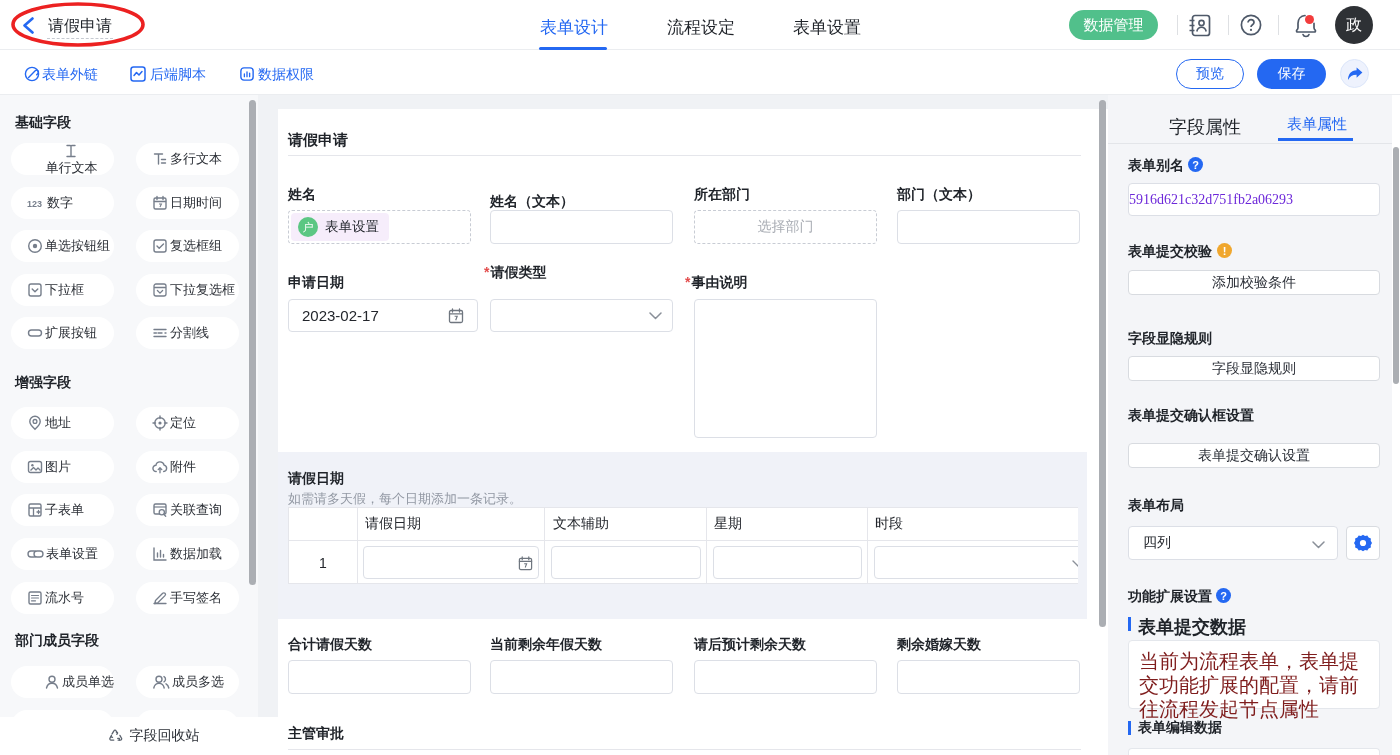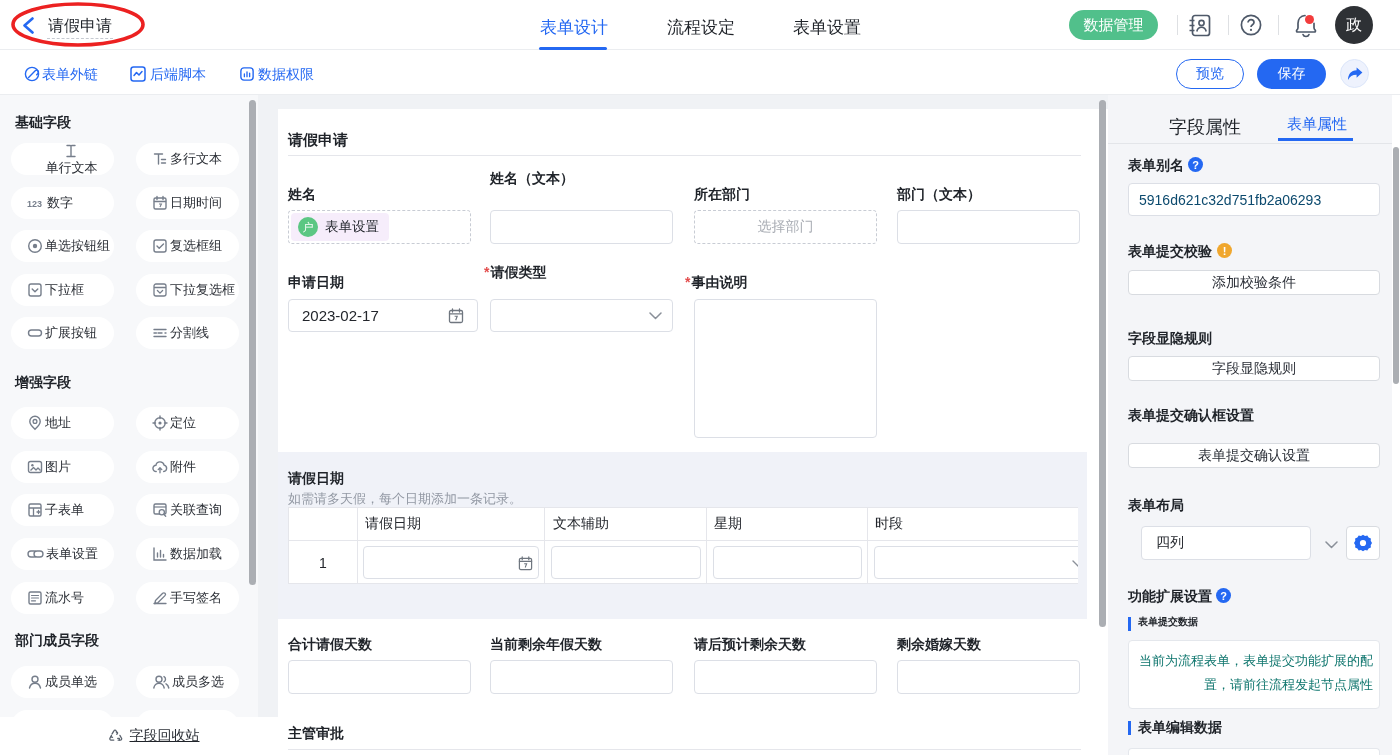--- a/index.html
+++ b/index.html
@@ -274,7 +274,7 @@
 <div class="abs" style="left:288px;top:131px;font-size:15px;font-weight:700;">请假申请</div>
 <div class="abs" style="left:288px;top:155px;width:793px;height:1px;background:#e5e6eb;"></div>
 <div class="flabel" style="left:288px;top:186px;">姓名</div>
-<div class="flabel" style="left:490px;top:170px;">姓名（文本）</div>
+<div class="flabel" style="left:490px;top:193px;">姓名（文本）</div>
 <div class="flabel" style="left:694px;top:186px;">所在部门</div>
 <div class="flabel" style="left:897px;top:186px;">部门（文本）</div>
 <div class="fdash" style="left:288px;top:210px;width:183px;height:34px;"></div>

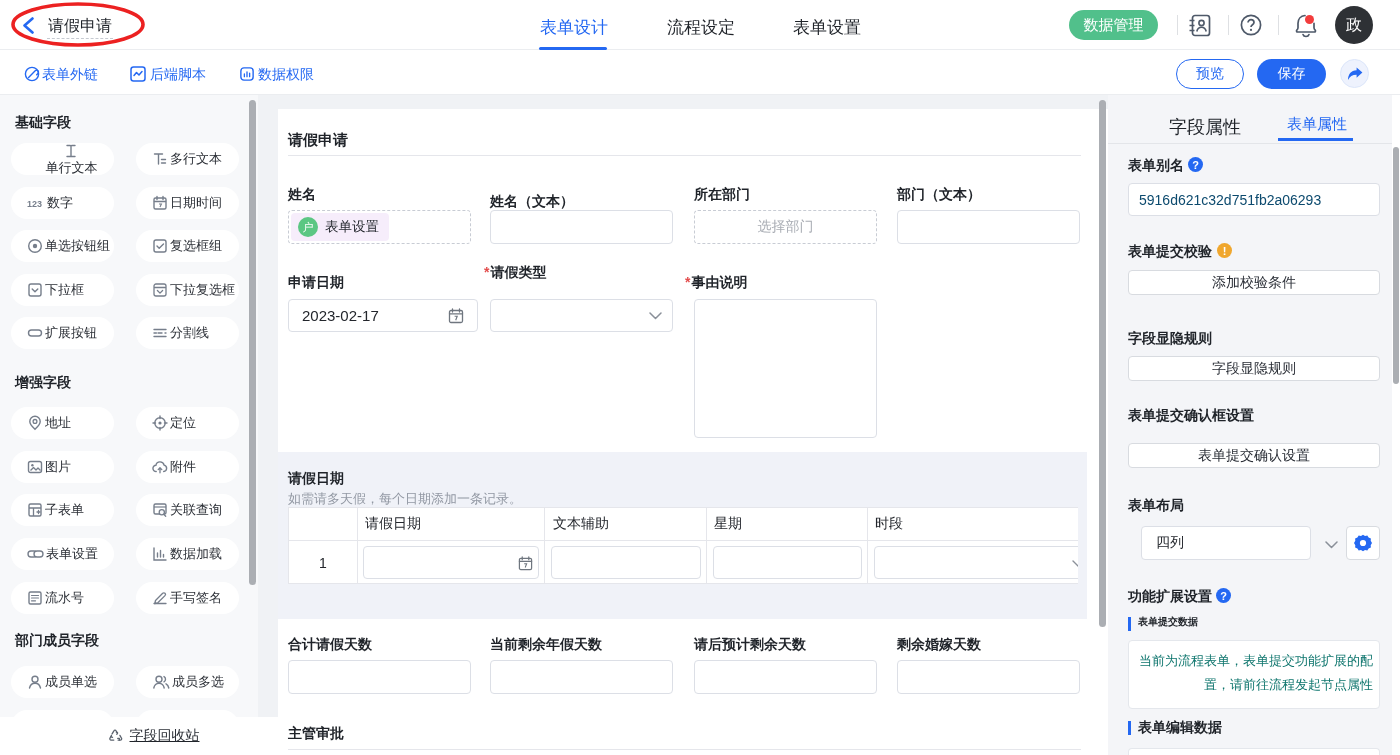--- a/index.html
+++ b/index.html
@@ -351,7 +351,7 @@
 <div class="plabel" style="left:1128px;top:157px;">表单别名</div>
 <div class="qicon" style="left:1188px;top:157px;">?</div>
 <div class="finput" style="left:1128px;top:183px;width:252px;height:33px;display:flex;align-items:center;">
-    <span style="margin-left:10px;font-size:14px;color:#0c4a6e;">5916d621c32d751fb2a06293</span>
+    <span style="font-size:14px;color:#6d28d9;font-family:Liberation Serif, serif;">5916d621c32d751fb2a06293</span>
   </div>
 <div class="plabel" style="left:1128px;top:243px;">表单提交校验</div>
 <div class="qicon" style="left:1217px;top:243px;background:#f0a72e;">!</div>

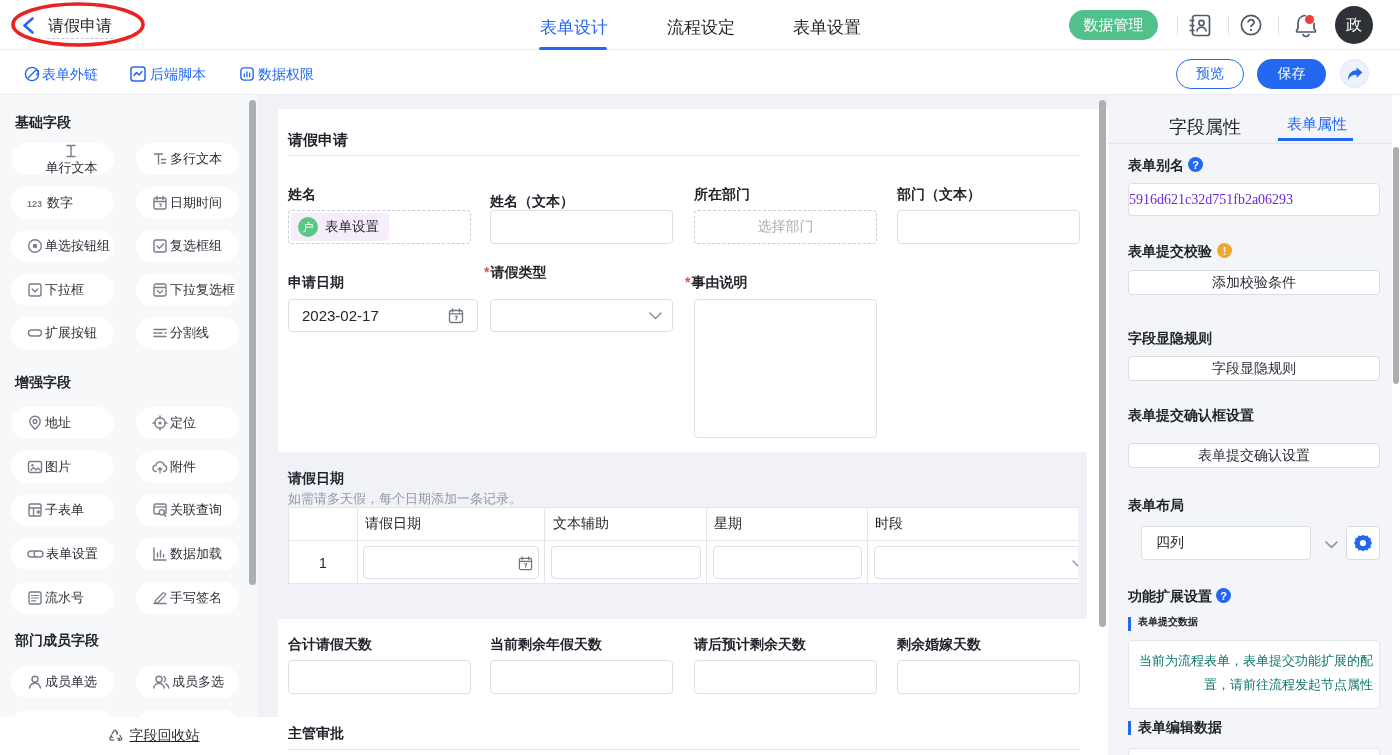--- a/index.html
+++ b/index.html
@@ -361,7 +361,7 @@
 <div class="plabel" style="left:1128px;top:407px;">表单提交确认框设置</div>
 <div class="pbtn" style="top:443px;">表单提交确认设置</div>
 <div class="plabel" style="left:1128px;top:497px;">表单布局</div>
-<div class="finput" style="left:1128px;top:526px;width:170px;height:34px;display:flex;align-items:center;margin-left:13px;">
+<div class="finput" style="left:1128px;top:526px;width:210px;height:34px;display:flex;align-items:center;">
     <span style="margin-left:14px;font-size:14px;color:#23262c;">四列</span>
 <svg class="abs" style="left:183px;top:14px;" width="13" height="8" viewBox="0 0 13 8">
       <path d="M1 1l5.5 5.5L12 1" fill="none" stroke="#8a9099" stroke-width="1.5" stroke-linecap="round" stroke-linejoin="round"></path>

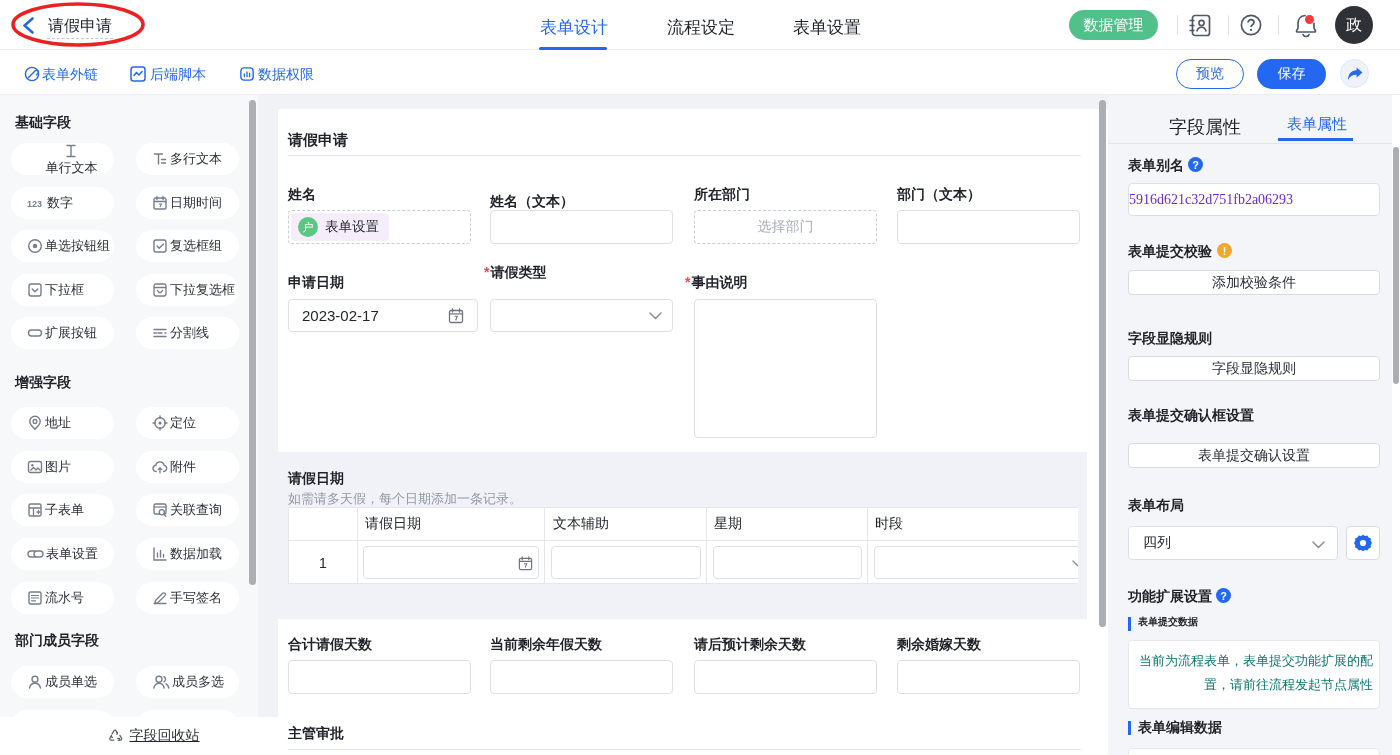--- a/index.html
+++ b/index.html
@@ -376,7 +376,7 @@
 <div class="plabel" style="left:1128px;top:588px;">功能扩展设置</div>
 <div class="qicon" style="left:1216px;top:588px;">?</div>
 <div class="abs" style="left:1128px;top:617px;width:3px;height:14px;background:#2468f2;"></div>
-<div class="abs" style="left:1138px;top:615px;font-size:10px;font-weight:700;">表单提交数据</div>
+<div class="abs" style="left:1138px;top:615px;font-size:18px;font-weight:700;">表单提交数据</div>
 <div class="abs" style="left:1128px;top:640px;width:252px;height:69px;background:#fff;border:1px solid #e4e7ec;border-radius:4px;"></div>
 <div class="abs" style="left:1139px;top:649px;width:234px;font-size:13px;line-height:24px;color:#0f766e;text-align:right;">当前为流程表单，表单提交功能扩展的配置，请前往流程发起节点属性</div>
 <div class="abs" style="left:1128px;top:721px;width:3px;height:14px;background:#2468f2;"></div>

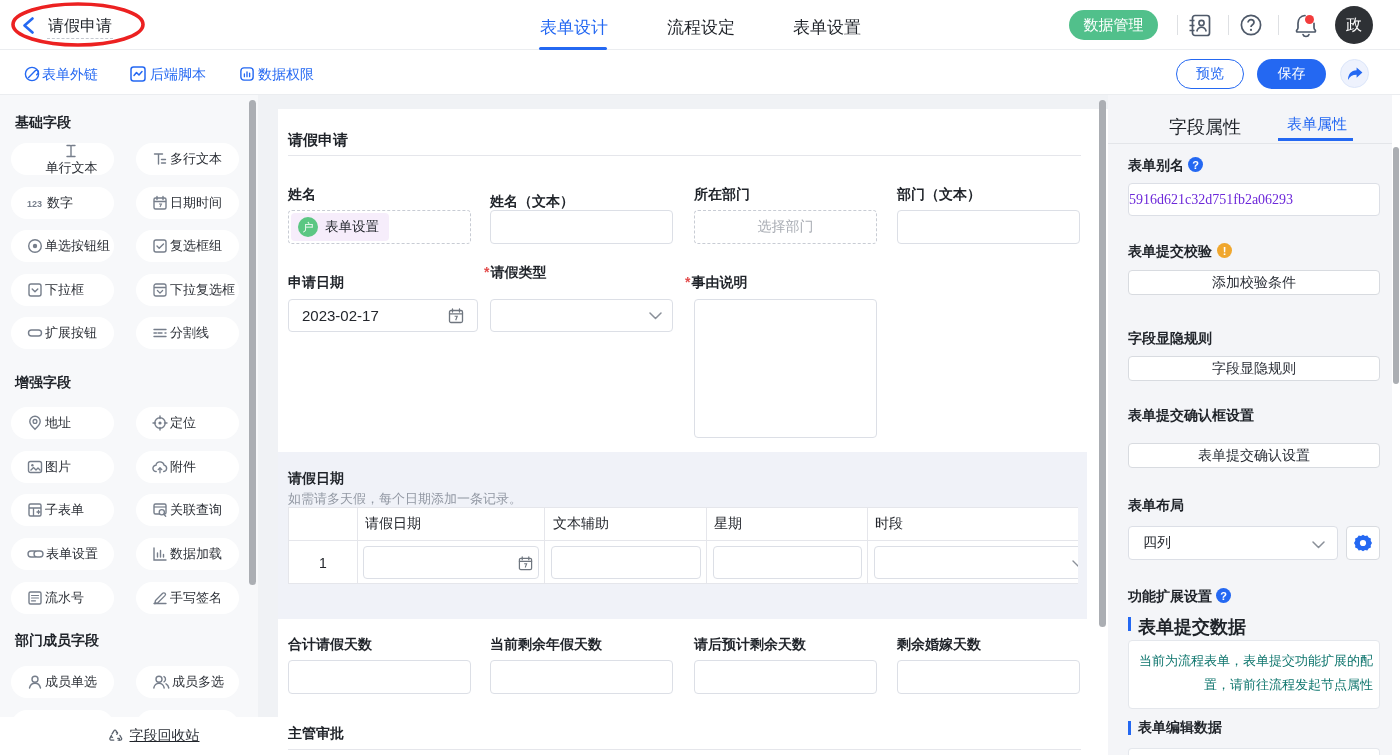--- a/index.html
+++ b/index.html
@@ -378,7 +378,7 @@
 <div class="abs" style="left:1128px;top:617px;width:3px;height:14px;background:#2468f2;"></div>
 <div class="abs" style="left:1138px;top:615px;font-size:18px;font-weight:700;">表单提交数据</div>
 <div class="abs" style="left:1128px;top:640px;width:252px;height:69px;background:#fff;border:1px solid #e4e7ec;border-radius:4px;"></div>
-<div class="abs" style="left:1139px;top:649px;width:234px;font-size:13px;line-height:24px;color:#0f766e;text-align:right;">当前为流程表单，表单提交功能扩展的配置，请前往流程发起节点属性</div>
+<div class="abs" style="left:1139px;top:649px;width:234px;font-size:20px;line-height:24px;color:#7f1d1d;">当前为流程表单，表单提交功能扩展的配置，请前往流程发起节点属性</div>
 <div class="abs" style="left:1128px;top:721px;width:3px;height:14px;background:#2468f2;"></div>
 <div class="abs" style="left:1138px;top:719px;font-size:14px;font-weight:700;">表单编辑数据</div>
 <div class="abs" style="left:1128px;top:748px;width:252px;height:10px;background:#fff;border:1px solid #e4e7ec;border-bottom:none;border-radius:4px 4px 0 0;"></div>

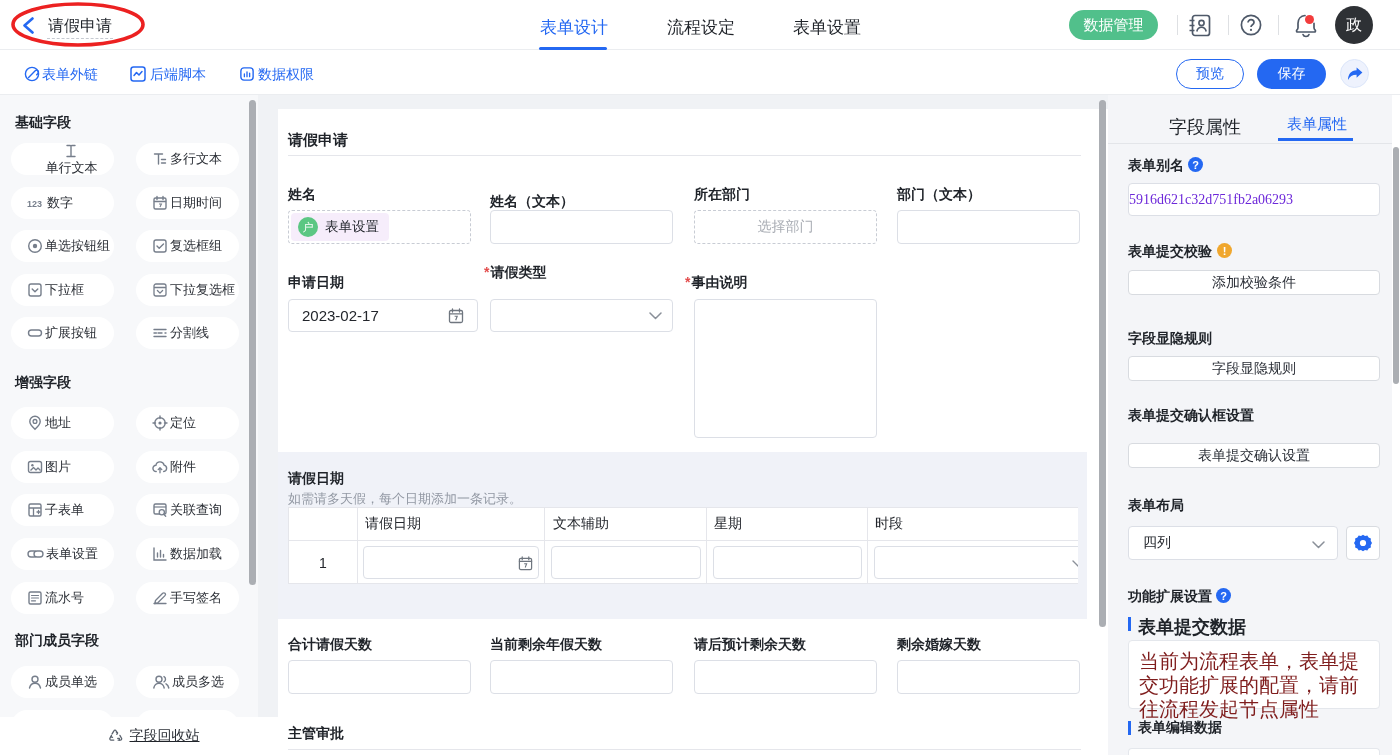--- a/index.html
+++ b/index.html
@@ -245,7 +245,7 @@
     <span>手写签名</span>
   </div>
 <div class="sechead" style="left:15px;top:632px;">部门成员字段</div>
-<div class="pill" style="left:11px;top:666px;">
+<div class="pill" style="left:11px;top:666px;justify-content:flex-end;">
     <svg width="16" height="16" viewBox="0 0 16 16">
       <circle cx="8" cy="5.2" r="3" fill="none" stroke="#767e8b" stroke-width="1.4"></circle>
       <path d="M2.5 14c.7-3.2 2.9-4.8 5.5-4.8s4.8 1.6 5.5 4.8" fill="none" stroke="#767e8b" stroke-width="1.4" stroke-linecap="round"></path>

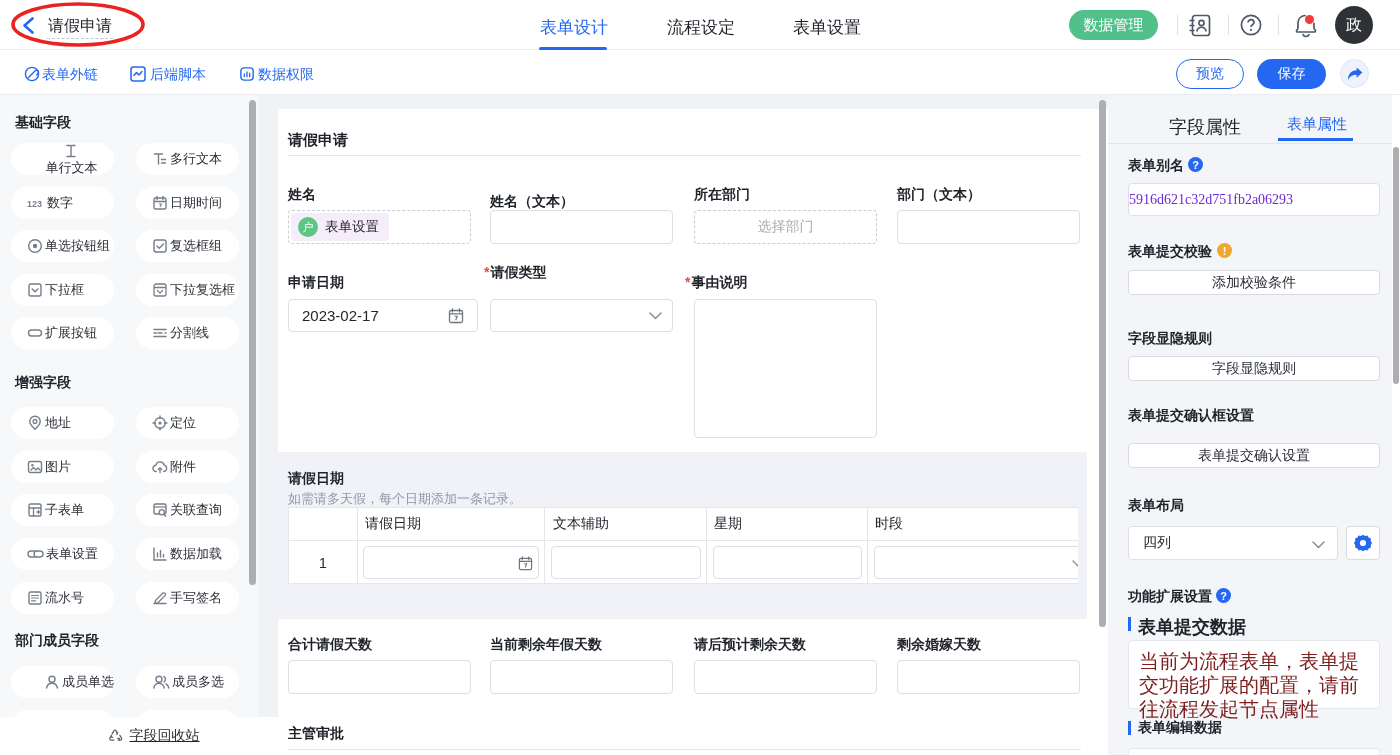--- a/index.html
+++ b/index.html
@@ -262,7 +262,7 @@
   </div>
 <div class="pill" style="left:11px;top:710px;"></div>
 <div class="pill" style="left:136px;top:710px;"></div>
-<div class="abs" style="left:0px;top:717px;width:306px;height:38px;background:#fff;display:flex;align-items:center;justify-content:center;gap:7px;text-decoration:underline;">
+<div class="abs" style="left:0px;top:717px;width:306px;height:38px;background:#fff;display:flex;align-items:center;justify-content:center;gap:7px;">
 <svg width="16" height="16" viewBox="0 0 16 16">
       <path d="M5.1 5.9L6.9 2.8a1.25 1.25 0 0 1 2.2 0l1.2 2.1M12.9 7.4l1.6 2.8a1.25 1.25 0 0 1-1.1 1.9h-2.3M6.8 12.1H4.1a1.25 1.25 0 0 1-1.1-1.9l1.2-2" fill="none" stroke="#5b636e" stroke-width="1.3" stroke-linecap="round" stroke-linejoin="round"></path>
       <path d="M9.2 4l1.5.9-.9 1.5M12.5 12.1l-.1-1.8-1.7.1M4.5 7.2l-.6 1.7 1.7.5" fill="none" stroke="#5b636e" stroke-width="1.2" stroke-linecap="round" stroke-linejoin="round"></path>

